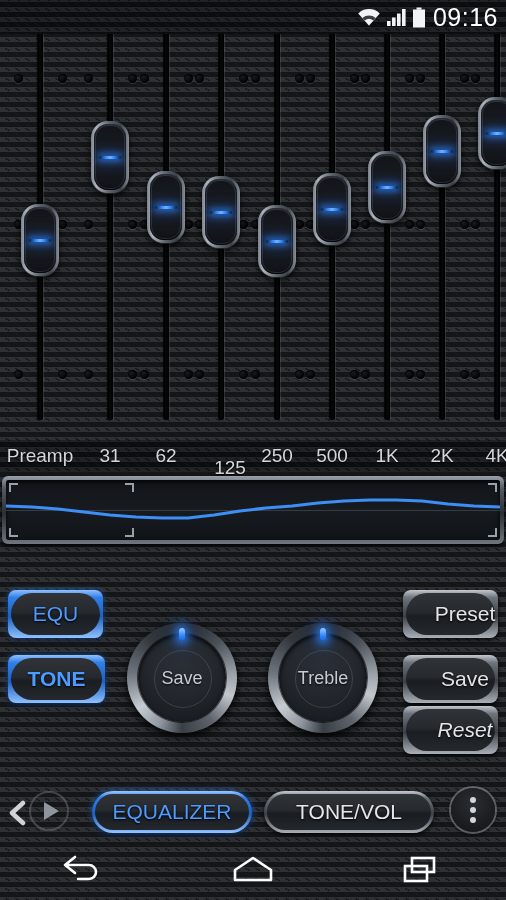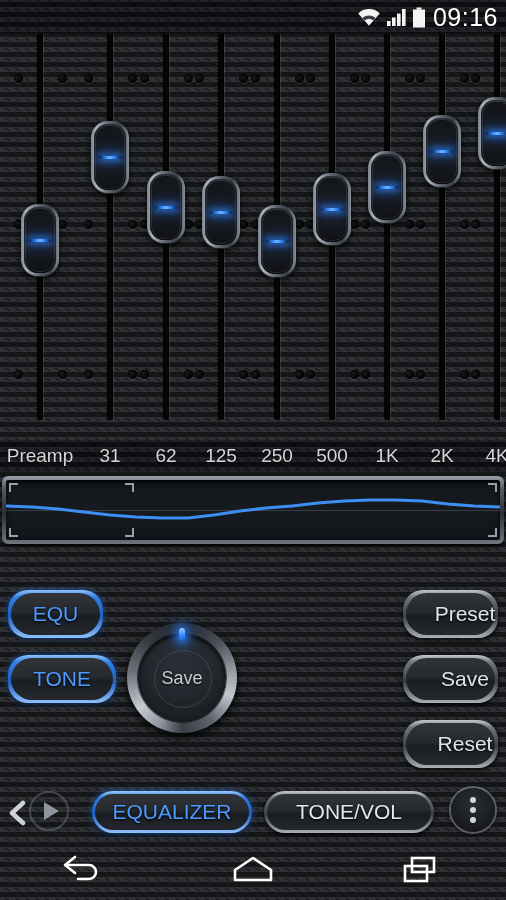--- a/index.html
+++ b/index.html
@@ -378,7 +378,7 @@
       <div class="lbl" style="left: 40px;">Preamp</div>
       <div class="lbl" style="left: 110px;">31</div>
       <div class="lbl" style="left: 166px;">62</div>
-      <div class="lbl" style="left: 221px;">125</div>
+      <div class="lbl" style="left: 230px; margin-top: 12px;">125</div>
       <div class="lbl" style="left: 277px;">250</div>
       <div class="lbl" style="left: 332px;">500</div>
       <div class="lbl" style="left: 387px;">1K</div>

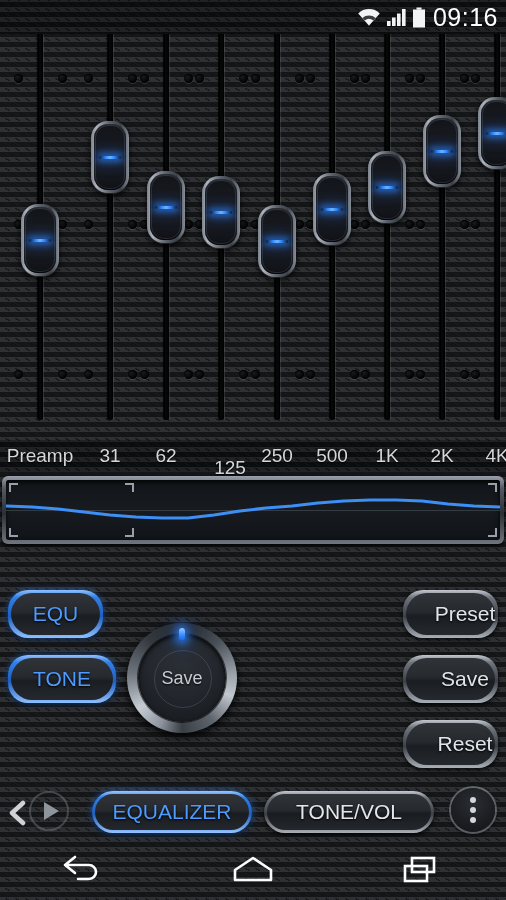--- a/index.html
+++ b/index.html
@@ -134,7 +134,7 @@
 
   .pill {
     position:absolute; display:flex; align-items:center; justify-content:center;
-    border-radius:20px; font-size:21px; cursor:pointer; user-select:none;
+    border-radius:8px; font-size:21px; cursor:pointer; user-select:none;
   }
   .pill .pillface {
     width:100%; height:100%; border-radius:22px;

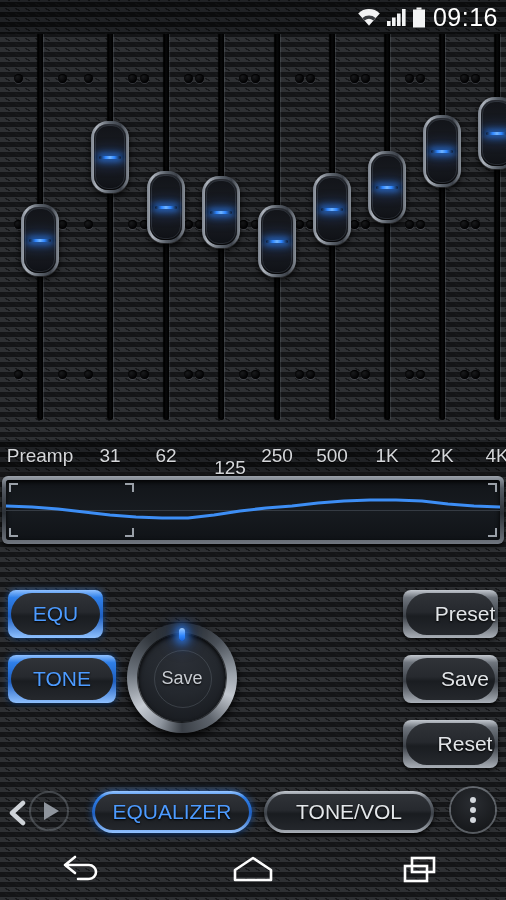--- a/index.html
+++ b/index.html
@@ -406,7 +406,7 @@
     <div class="pill blue" style="left:8px;  top:24px;  width:95px; height:48px;">
       <span class="pillface">EQU</span>
     </div>
-    <div class="pill blue" style="left:8px;  top:89px;  width:108px; height:48px;">
+    <div class="pill blue" style="left:8px;  top:89px;  width:97px; height:48px;font-weight:bold;">
       <span class="pillface">TONE</span>
     </div>
 

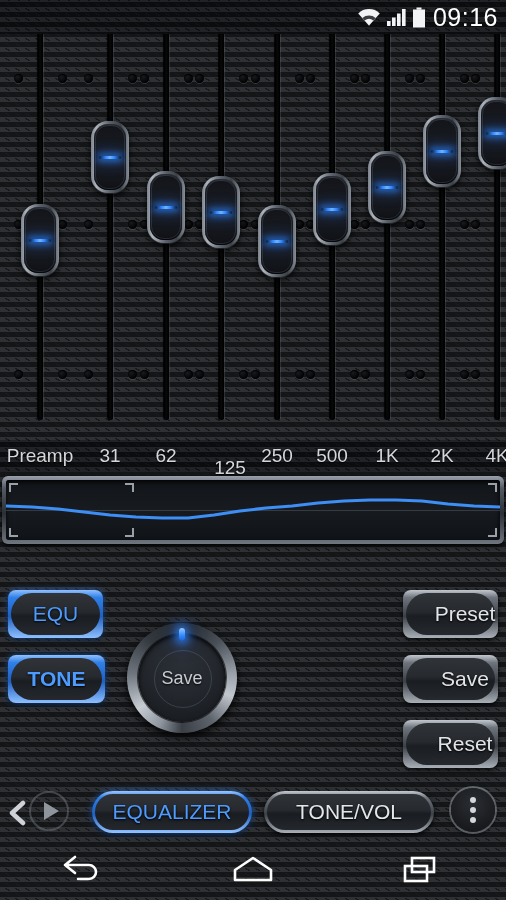--- a/index.html
+++ b/index.html
@@ -416,6 +416,12 @@
         <span class="klabel">Save</span>
       </div>
     </div>
+    <div class="knob" style="left:268px; top:57px;">
+      <div class="kdot"></div>
+      <div class="face">
+        <span class="klabel">Treble</span>
+      </div>
+    </div>
 
     <div class="pill gray" style="left:403px; top:24px;  width:95px; height:48px;">
       <span class="pillface">Preset</span>

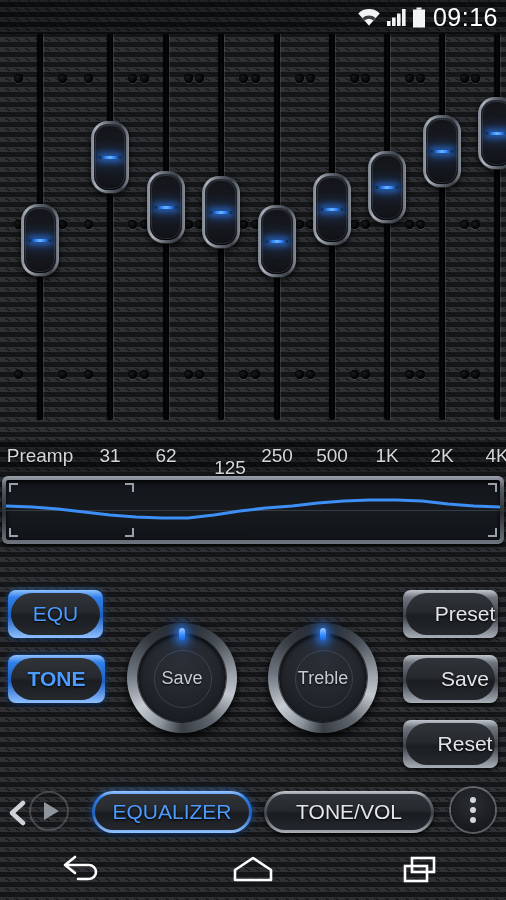--- a/index.html
+++ b/index.html
@@ -429,7 +429,7 @@
     <div class="pill gray" style="left:403px; top:89px;  width:95px; height:48px;">
       <span class="pillface">Save</span>
     </div>
-    <div class="pill gray" style="left:403px; top:154px; width:95px; height:48px;">
+    <div class="pill gray" style="left:403px; top:140px; width:95px; height:48px;font-style:italic;">
       <span class="pillface">Reset</span>
     </div>
   </div>

